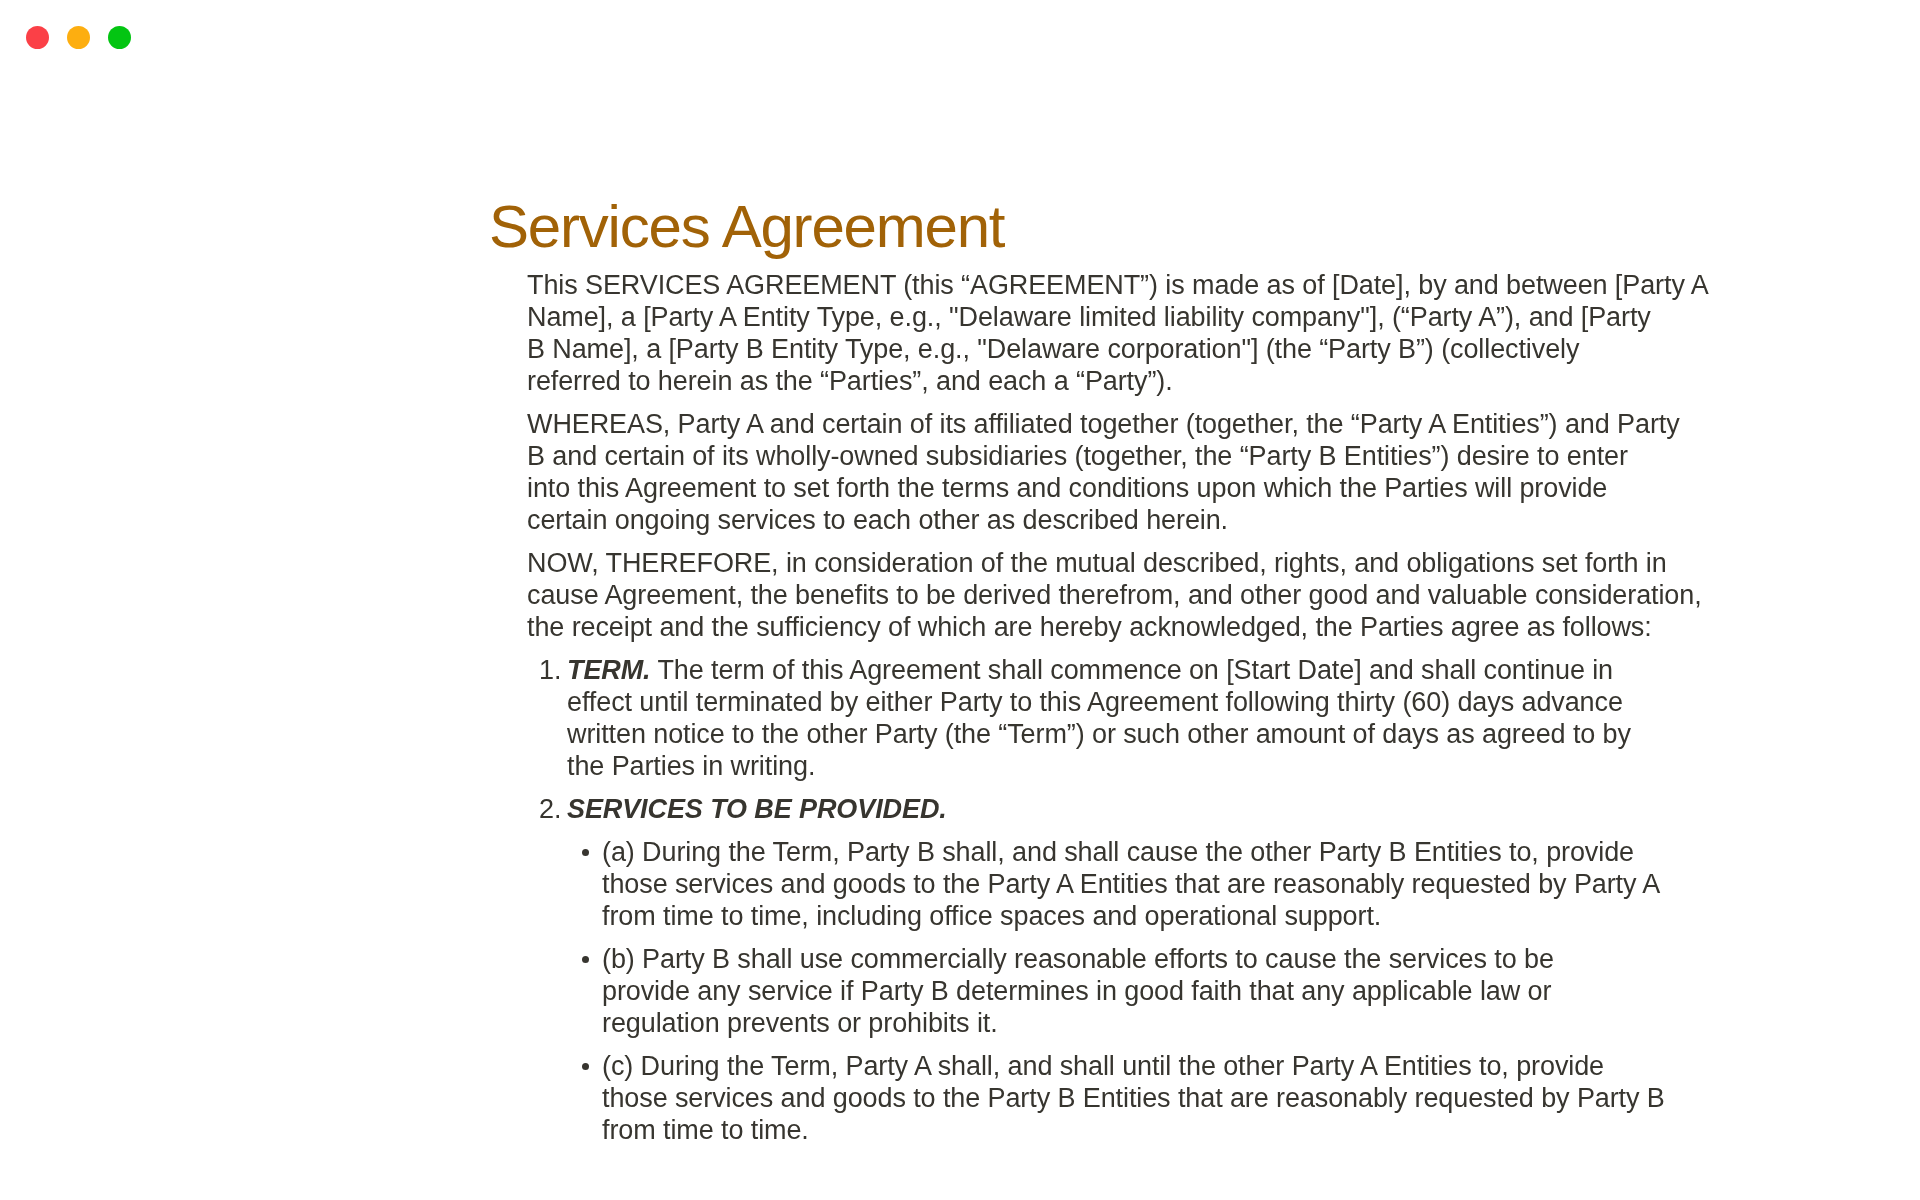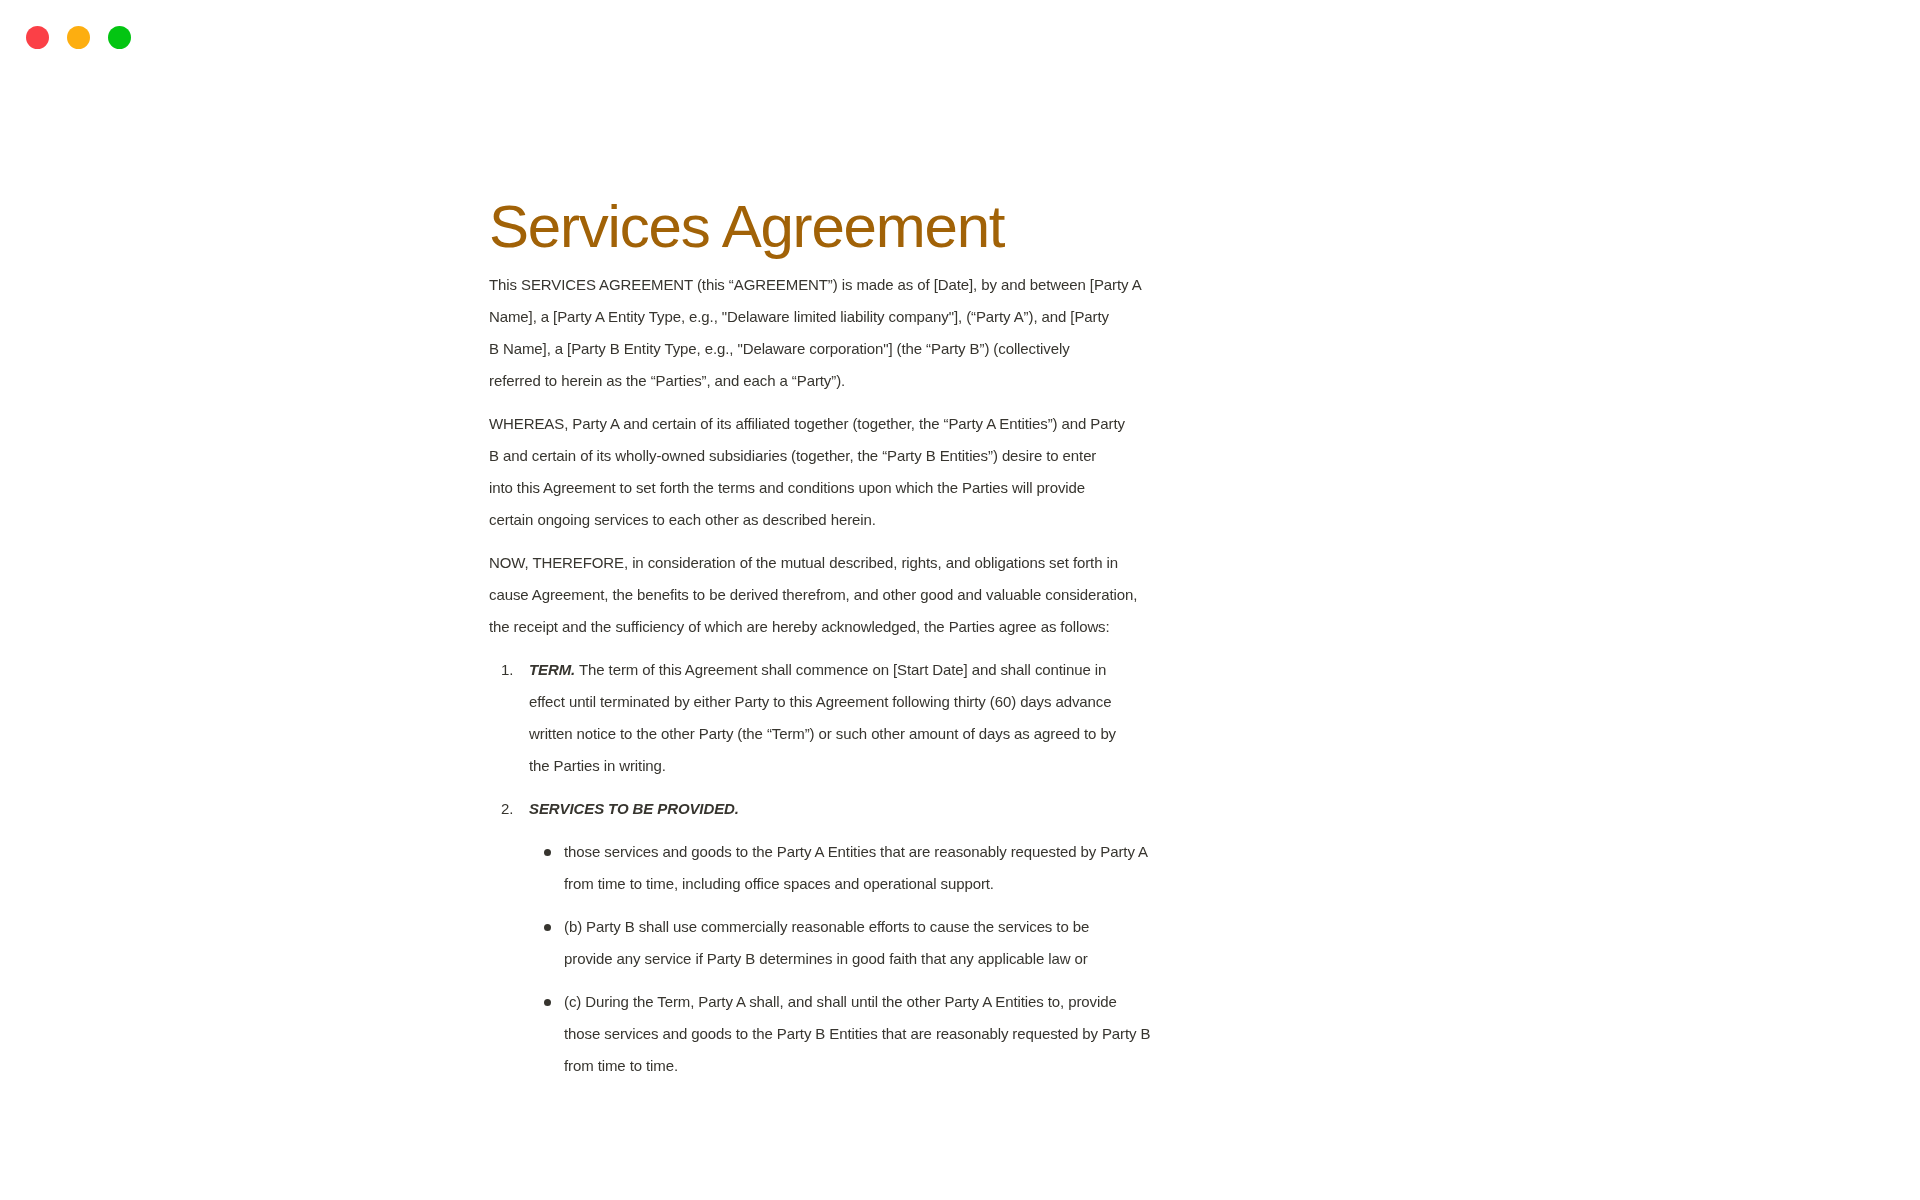--- a/index.html
+++ b/index.html
@@ -17,7 +17,7 @@
     letter-spacing:-1.2px; color:#a16207; margin:0 0 12px 0;
   }
   .para, .num-item, .bullet-item {
-    margin-bottom:11px; font-size:15px; line-height:32px; letter-spacing:-0.1px;
+    margin-bottom:11px; font-size:27px; line-height:32px; letter-spacing:-0.1px;margin-left:38px;
   }
   .line { white-space:nowrap; }
   .num-item { position:relative; padding-left:40px; }

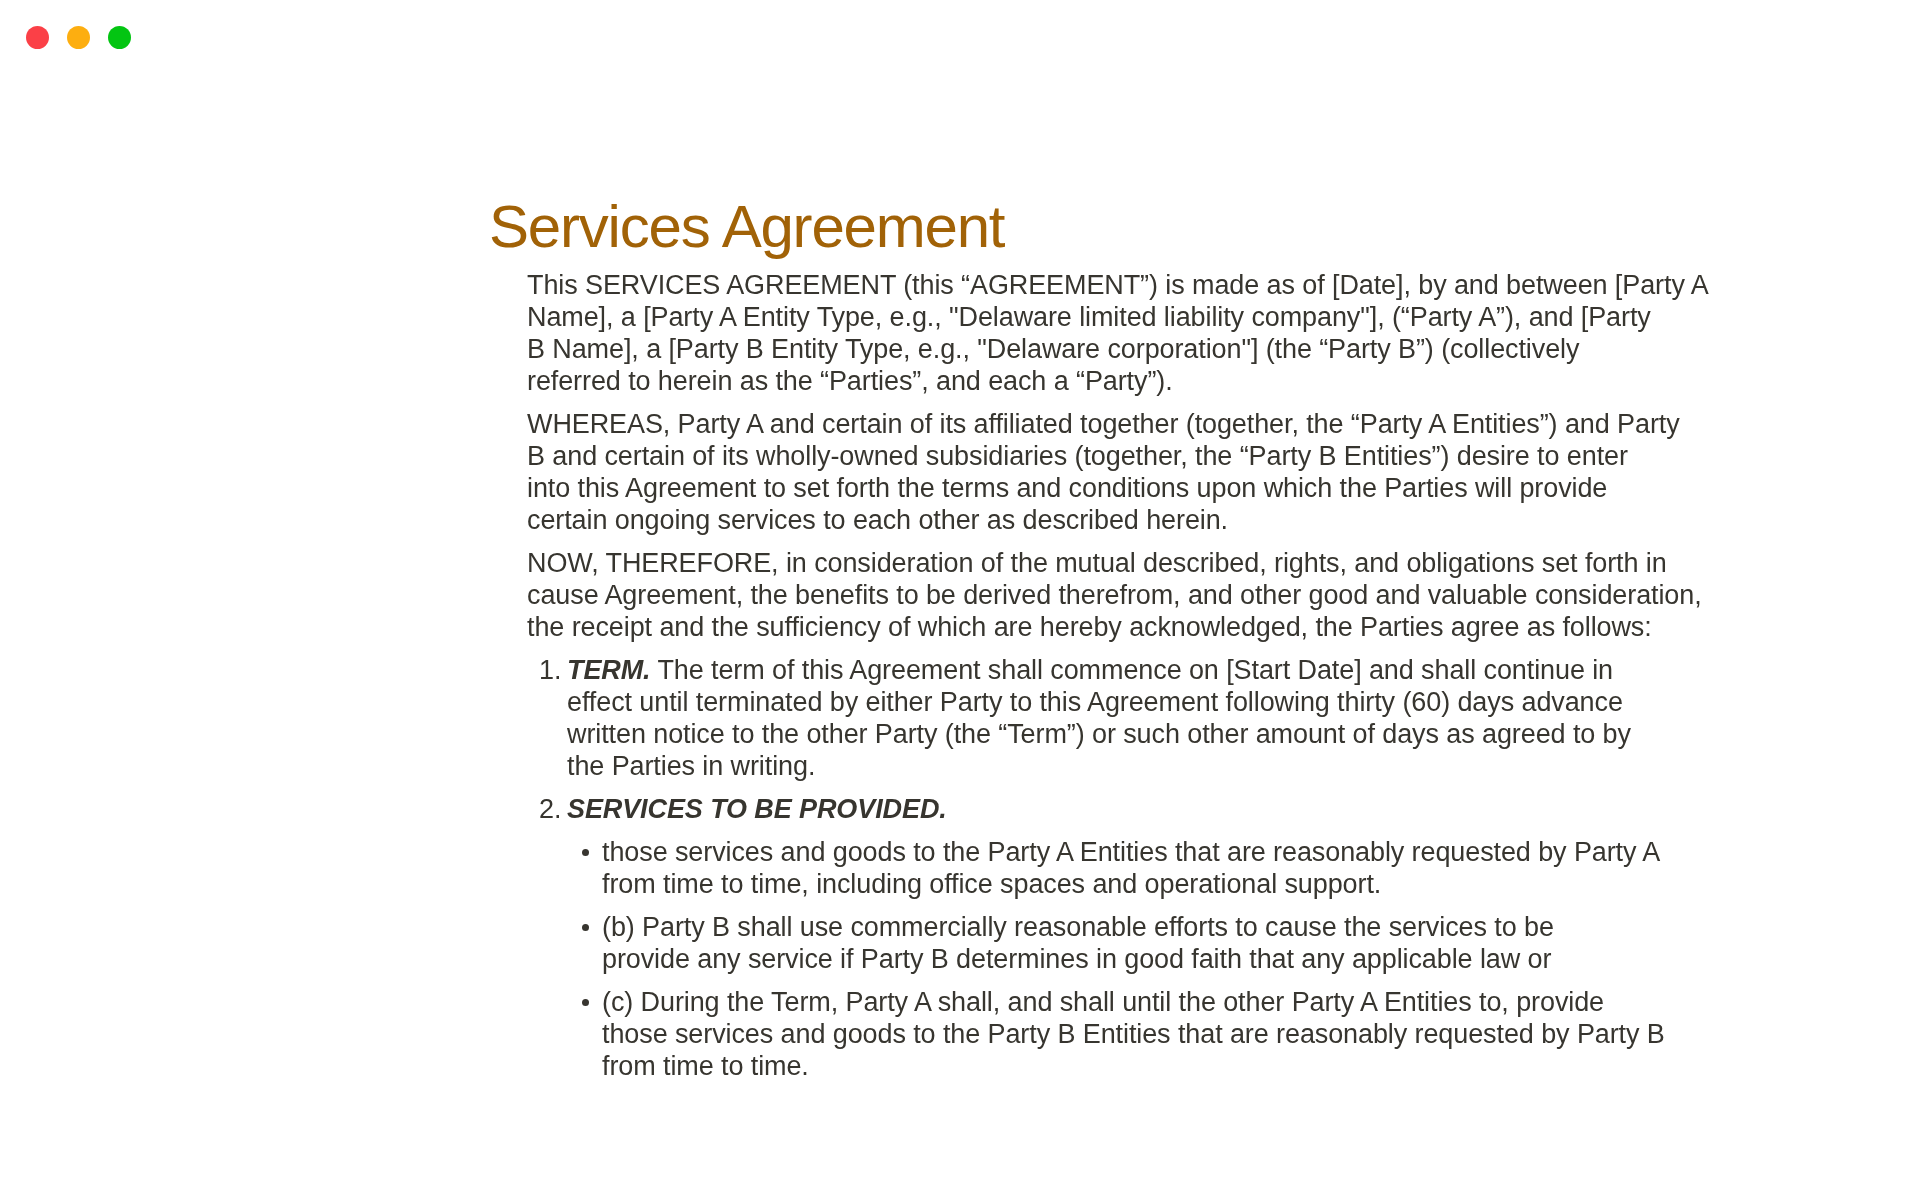--- a/index.html
+++ b/index.html
@@ -82,6 +82,7 @@
   <div class="bullet-item">
     <span class="dot"></span>
     <div class="item-body">
+      <div class="line">(a) During the Term, Party B shall, and shall cause the other Party B Entities to, provide</div>
       <div class="line">those services and goods to the Party A Entities that are reasonably requested by Party A</div>
       <div class="line">from time to time, including office spaces and operational support.</div>
     </div>

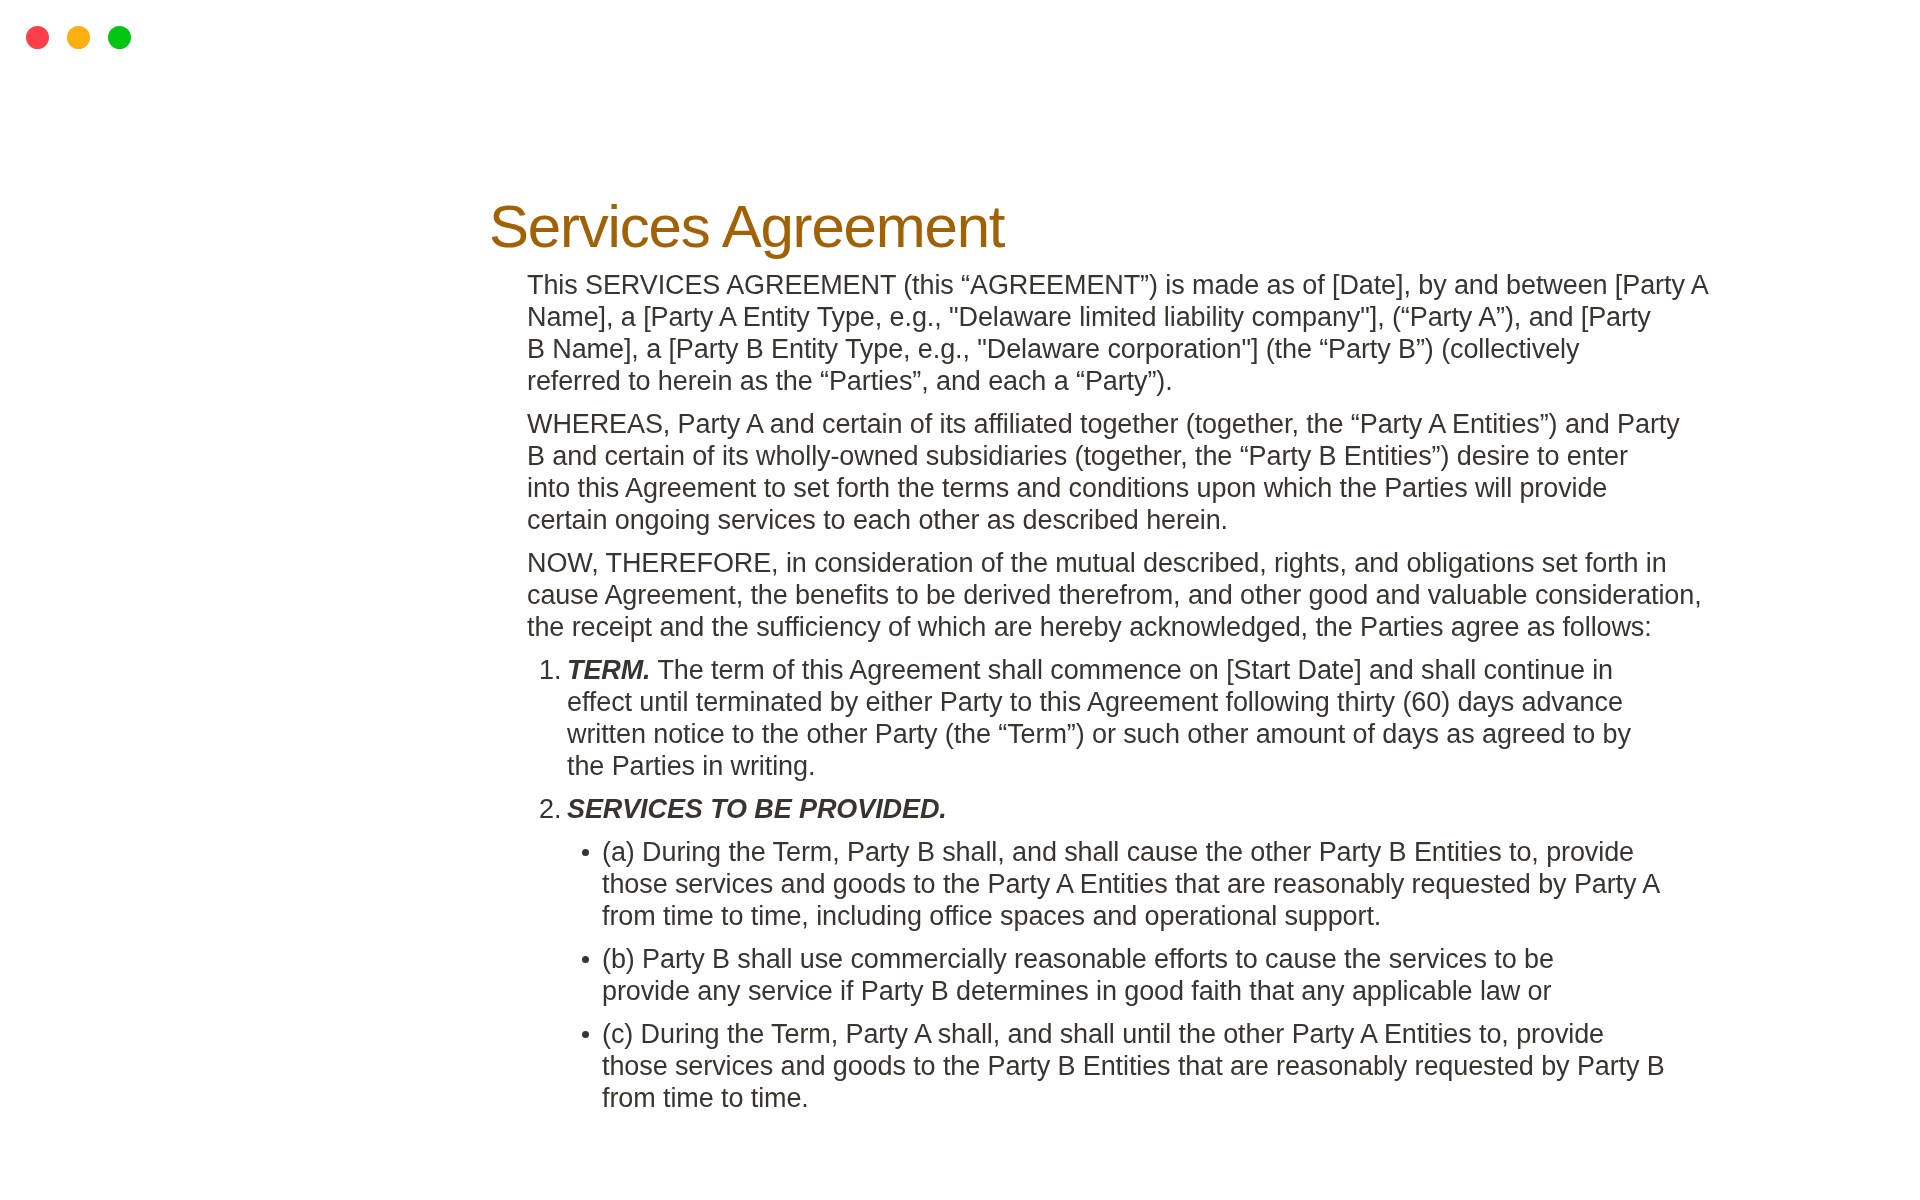--- a/index.html
+++ b/index.html
@@ -93,6 +93,7 @@
     <div class="item-body">
       <div class="line">(b) Party B shall use commercially reasonable efforts to cause the services to be</div>
       <div class="line">provide any service if Party B determines in good faith that any applicable law or</div>
+      <div class="line">regulation prevents or prohibits it.</div>
     </div>
   </div>
 

